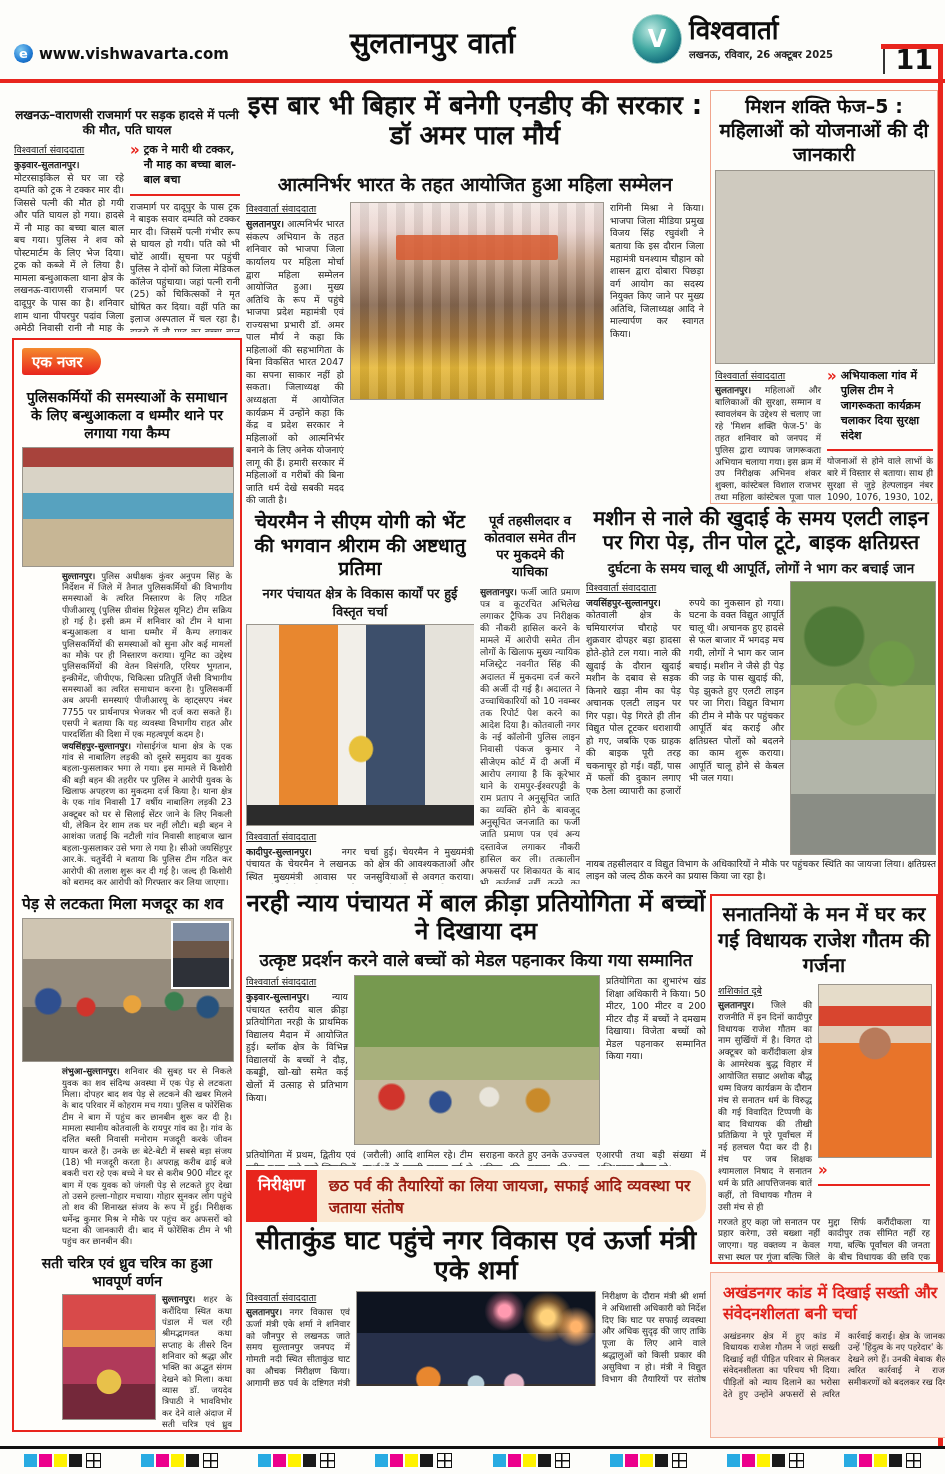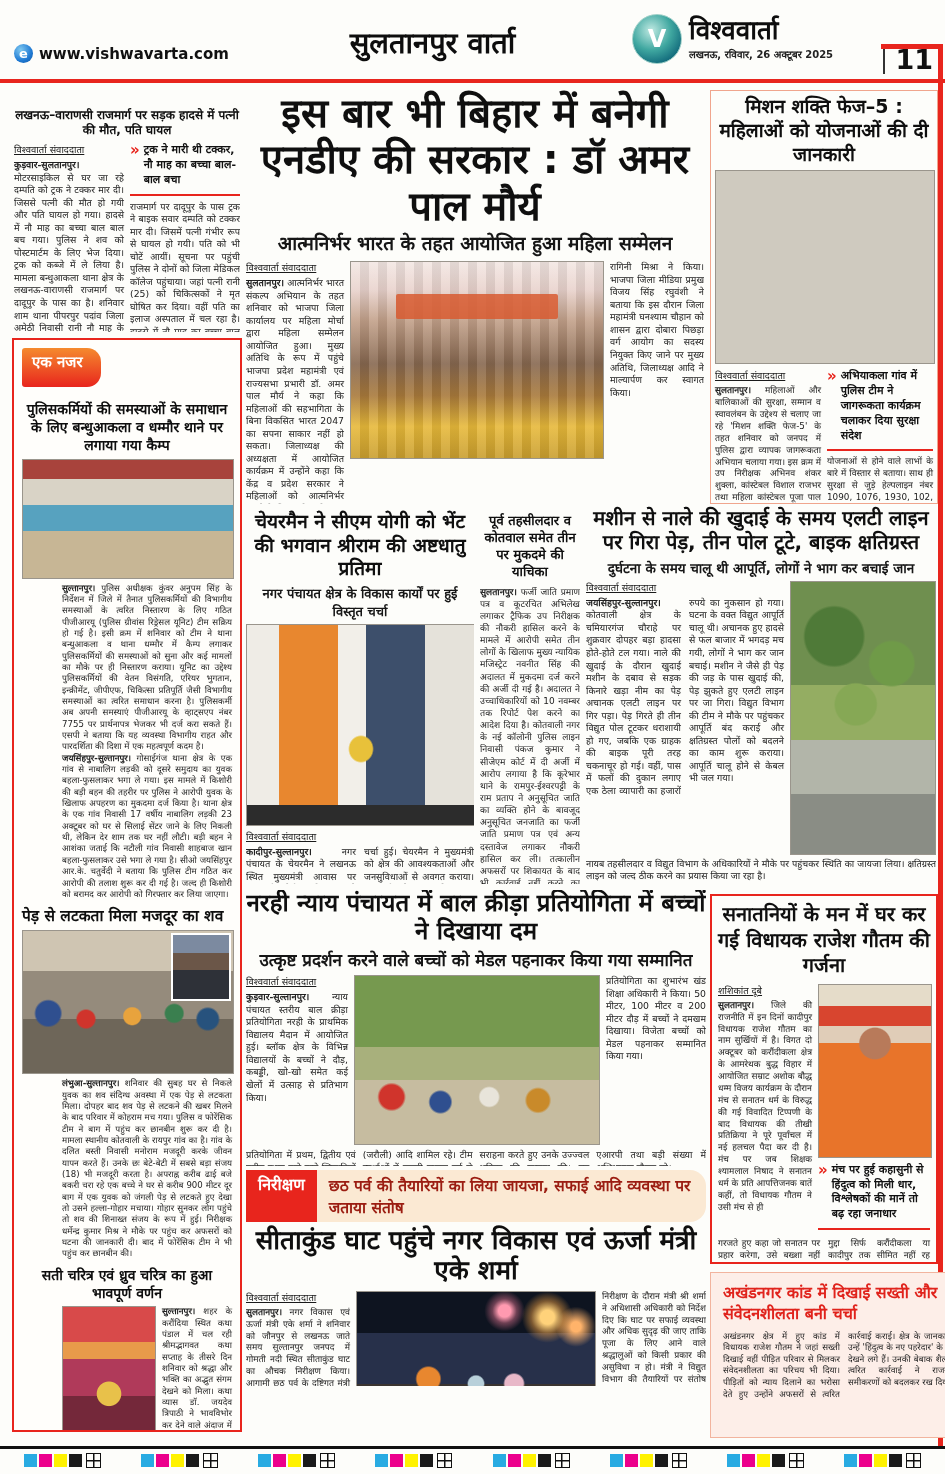--- a/index.html
+++ b/index.html
@@ -7,7 +7,7 @@
         font-family:"DejaVu Sans","Liberation Sans",sans-serif;color:#1a1a1a;overflow:hidden;}
   .art{position:absolute;overflow:hidden;}
   .hl{font-weight:800;color:#0f0f0f;text-align:center;}
-  .hl-xl{font-size:40px;line-height:1.16;}
+  .hl-xl{font-size:26px;line-height:1.16;}
   .hl-md{font-size:19px;line-height:1.24;}
   .sub{font-weight:700;text-align:center;color:#161616;}
   .sub-lg{font-size:19px;}

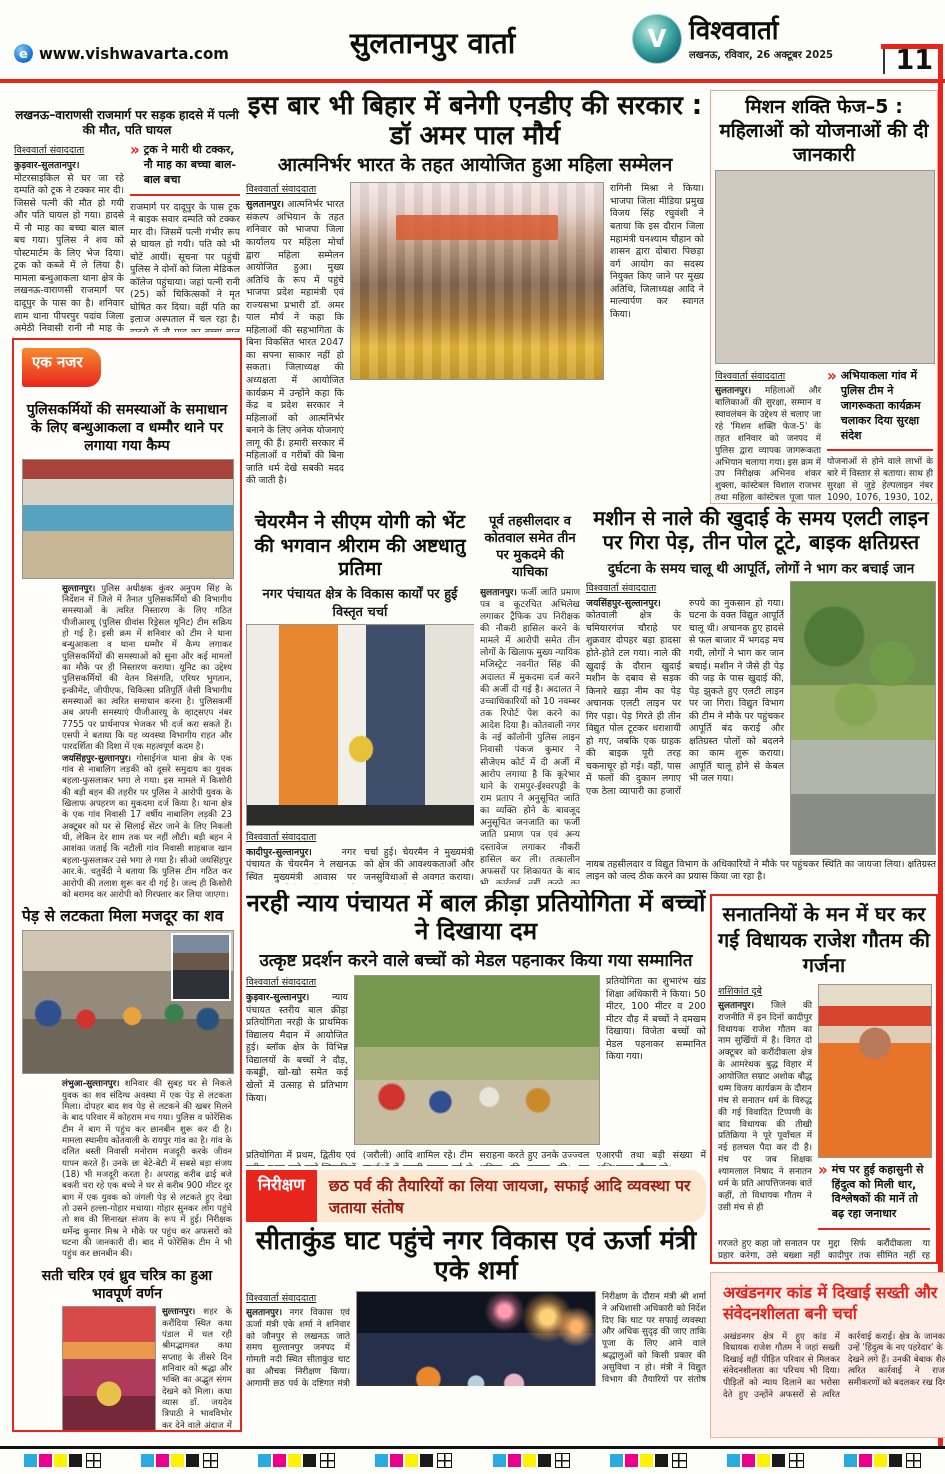--- a/index.html
+++ b/index.html
@@ -180,7 +180,7 @@
 
   <div class="art" style="left:246px;top:90px;width:458px;height:414px;">
     <div class="hl hl-xl">इस बार भी बिहार में बनेगी एनडीए की सरकार : डॉ अमर पाल मौर्य</div>
-    <div class="sub sub-lg" style="margin-top:1px;">आत्मनिर्भर भारत के तहत आयोजित हुआ महिला सम्मेलन</div>
+    <div class="sub sub-lg" style="margin-top:21px;">आत्मनिर्भर भारत के तहत आयोजित हुआ महिला सम्मेलन</div>
     <div class="row" style="margin-top:5px;">
       <div style="width:98px;flex:none;">
         <div class="by">विश्ववार्ता संवाददाता</div>

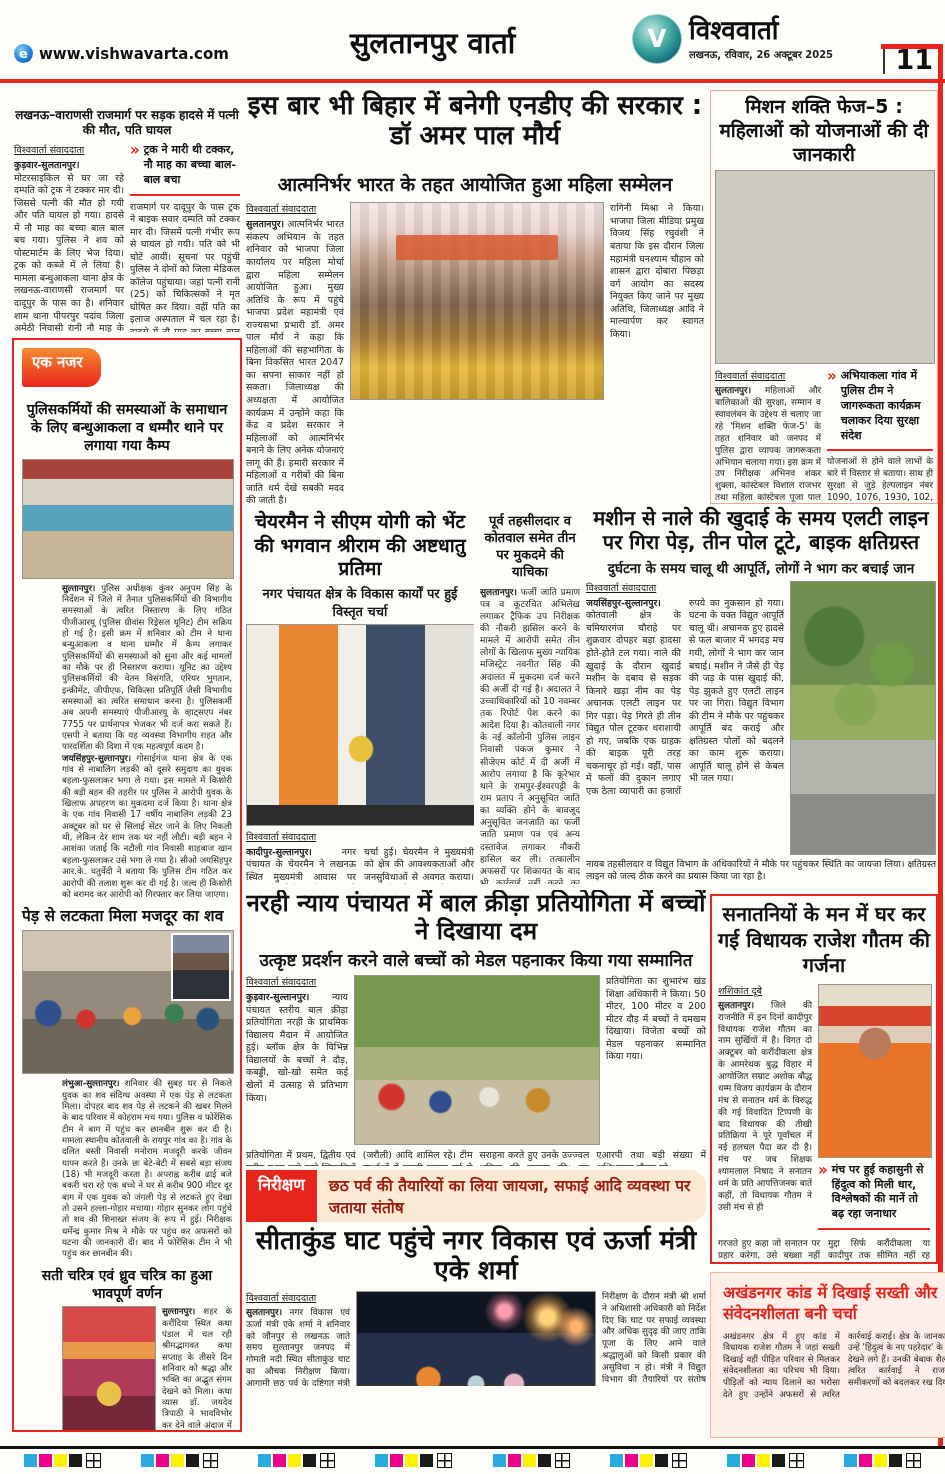--- a/index.html
+++ b/index.html
@@ -43,7 +43,7 @@
   #nzbox{position:absolute;left:12px;top:338px;width:230px;height:1094px;border:2.5px solid #e8251d;
          background:#fffefb;padding:8px;box-sizing:border-box;overflow:hidden;}
   .nz-tab{display:inline-block;background:linear-gradient(180deg,#f58a2e,#e8251d);color:#fff;font-weight:800;
-         font-size:15px;padding:3px 18px 16px 10px;border-radius:3px 14px 14px 3px;margin:0 0 7px;}
+         font-size:15px;padding:3px 18px 4px 10px;border-radius:3px 14px 14px 3px;margin:0 0 7px;}
   .nz-h{font-weight:800;font-size:14px;line-height:1.3;text-align:center;margin:6px 0 4px;color:#0e0e0e;}
   .nz-h.left{text-align:left;}
   .nz-b{font-size:8.6px;line-height:1.32;text-align:justify;color:#222;margin-left:40px;}

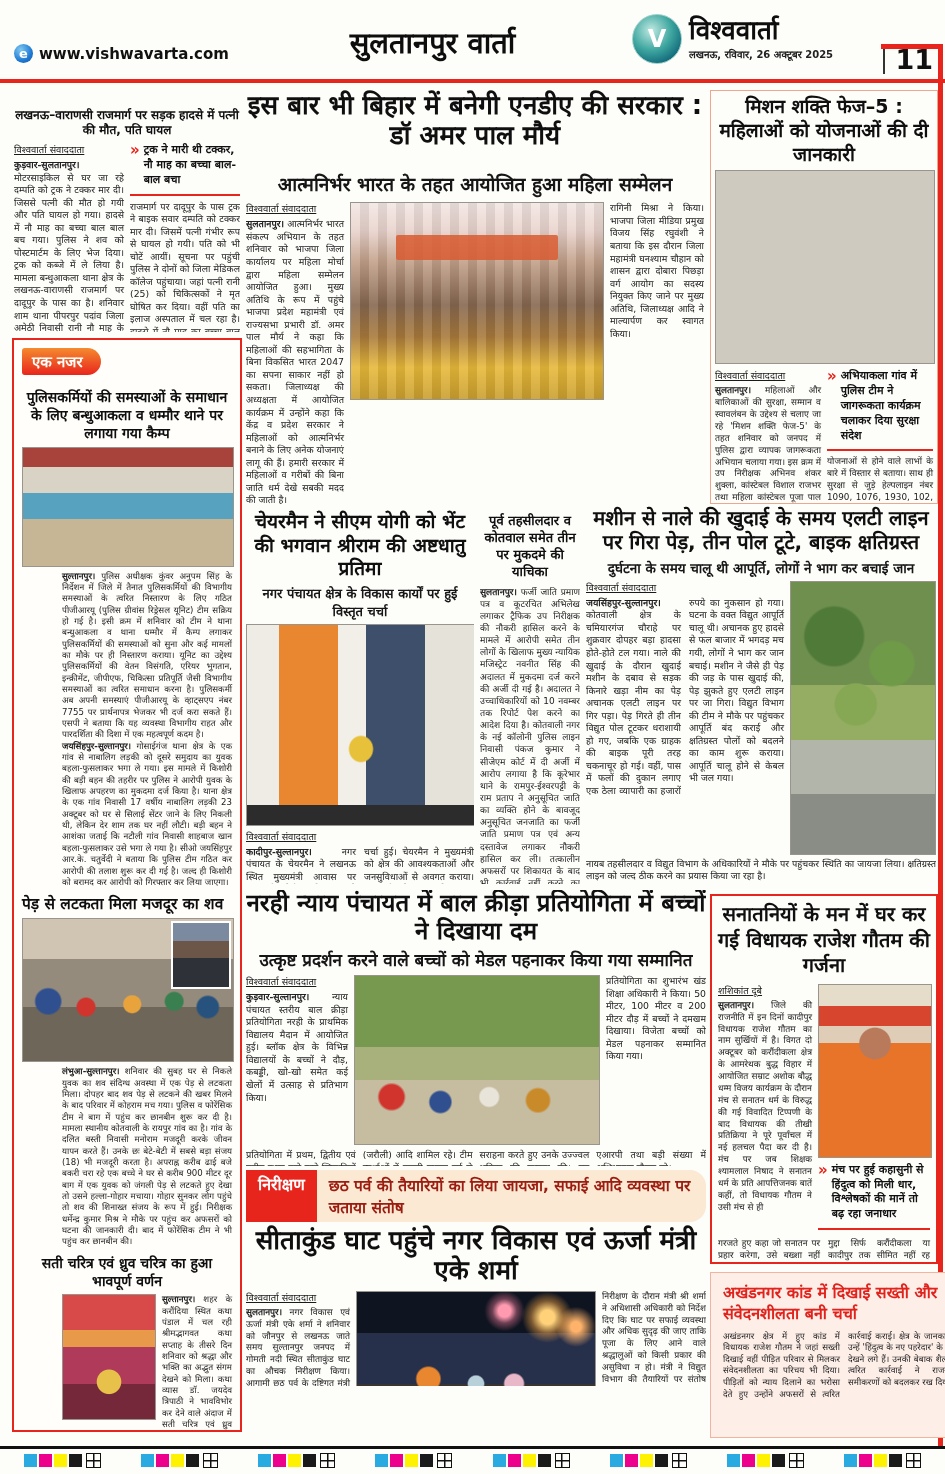--- a/index.html
+++ b/index.html
@@ -288,7 +288,6 @@
         <div class="ph ph-gautam"></div>
         <div class="pq" style="margin-top:5px;">
           <span class="mk">»</span>
-          <span>मंच पर हुई कहासुनी से हिंदुत्व को मिली धार, विश्लेषकों की मानें तो बढ़ रहा जनाधार</span>
         </div>
       </div>
     </div>

